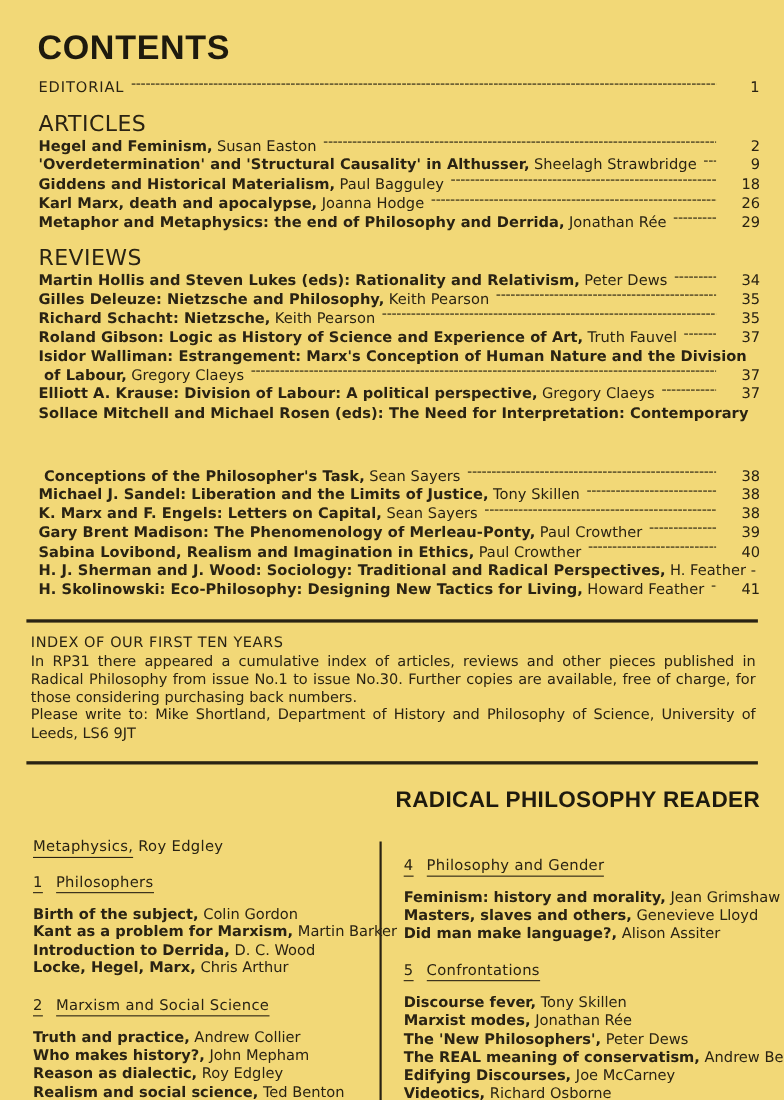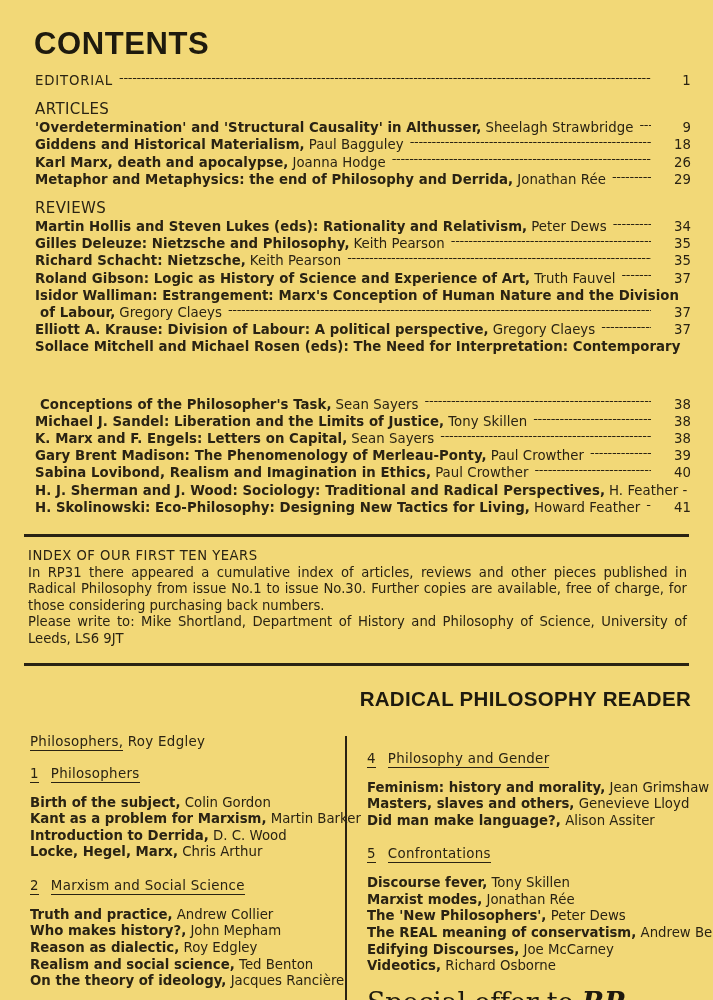--- a/index.html
+++ b/index.html
@@ -39,7 +39,7 @@
   .toc-block { margin-top: 10px; }
   .group-head {
     font-family: "DejaVu Sans", sans-serif;
-    font-size: 15px;
+    font-size: 20px;
     letter-spacing: 0.4px;
     padding-left: 13px;
     margin-top: 11px;

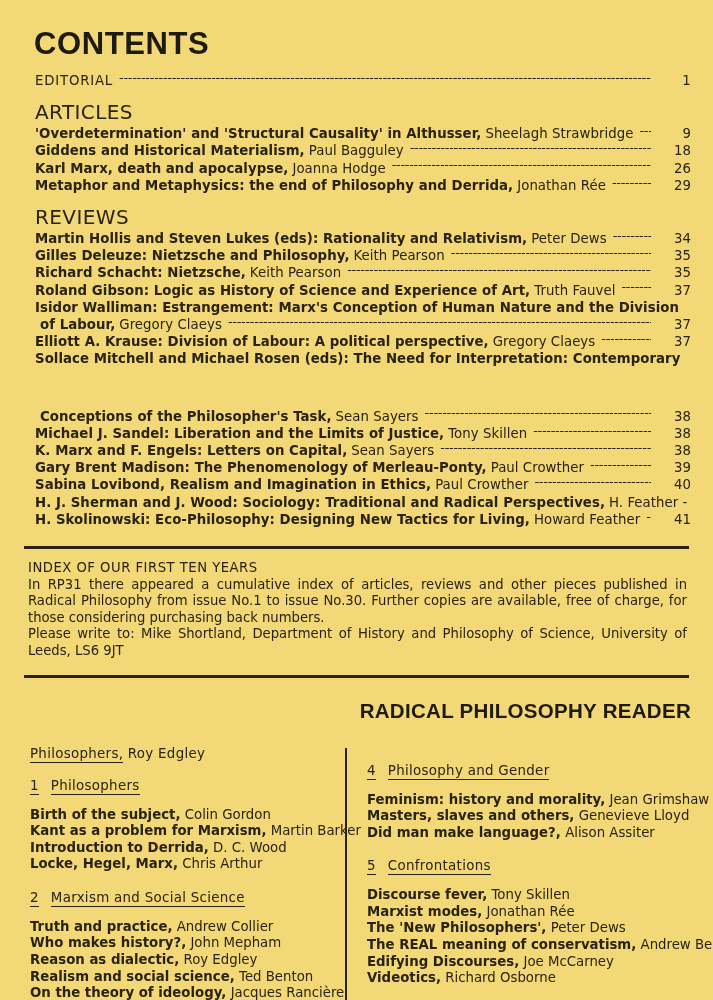--- a/index.html
+++ b/index.html
@@ -206,6 +206,12 @@
     </div>
     <div id="toc-sections">
         <div class="group-head">ARTICLES</div>
+        <div class="toc-row">
+          <span class="ttl">Hegel and Feminism,</span>
+          <span class="auth">Susan Easton</span>
+          <span class="leader"></span>
+          <span class="pg">2</span>
+        </div>
         <div class="toc-row">
           <span class="ttl">'Overdetermination' and 'Structural Causality' in Althusser,</span>
           <span class="auth">Sheelagh Strawbridge</span>

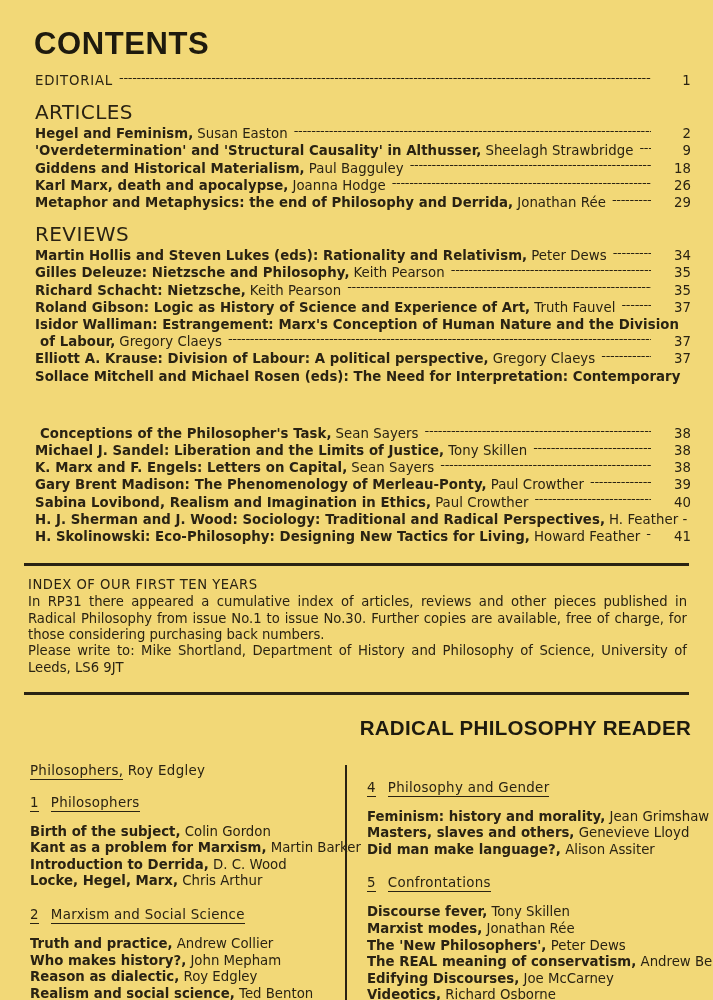--- a/index.html
+++ b/index.html
@@ -345,7 +345,7 @@
 
     <div class="col-left">
       <div class="sec-head first">
-        <span class="u">Philosophers,</span>
+        <span class="u">Metaphysics,</span>
         <span>Roy Edgley</span>
       </div>
       <div id="left-sections">

